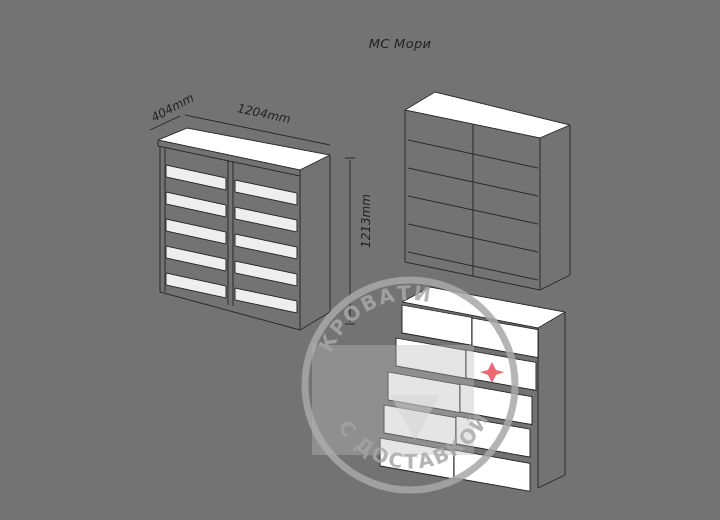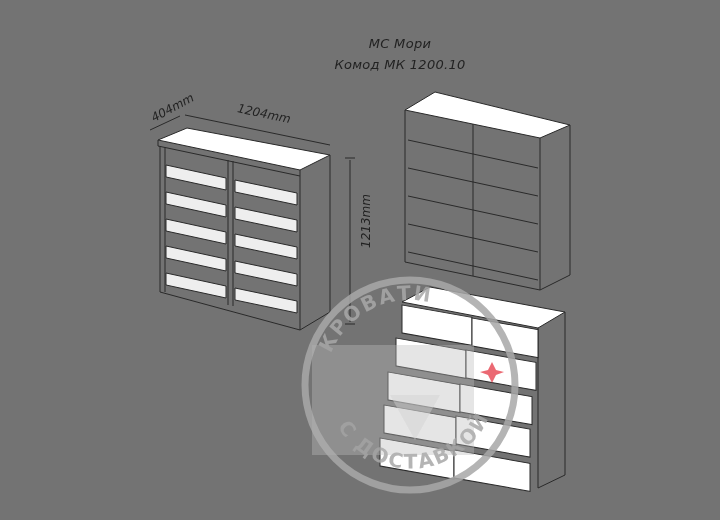--- a/index.html
+++ b/index.html
@@ -17,7 +17,6 @@
 
 <div id="canvas">
   <div class="title" style="top:36px;">МС Мори</div>
-  <div class="title" style="top:57px;">Комод МК  1200.10</div>
 
   <svg width="720" height="520" viewBox="0 0 720 520">
     <g stroke="#2a2a2a" stroke-width="1" fill="none">

